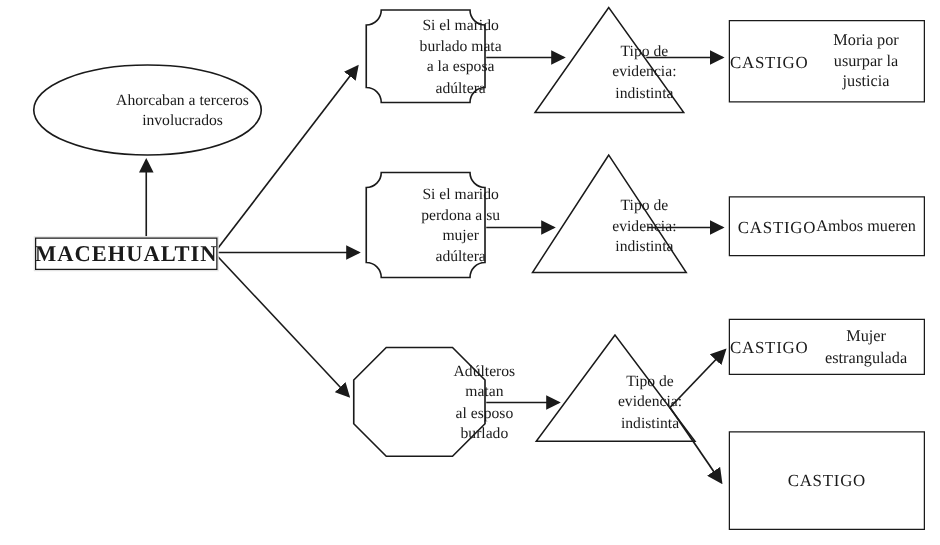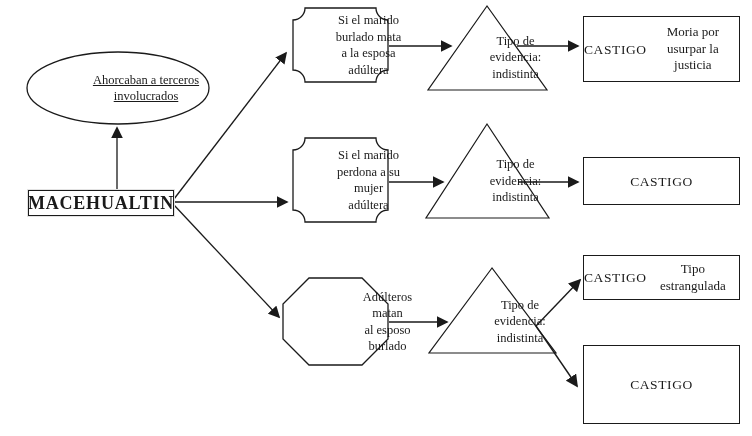--- a/index.html
+++ b/index.html
@@ -66,7 +66,7 @@
     <line x1="536" y1="326" x2="577" y2="386" stroke="#1a1a1a" stroke-width="1.4" marker-end="url(#arrow)"></line>
   </svg>
 
-  <div class="shape-text" style="left:38px;top:60px;width:160px;height:56px;text-decoration:underline;">Ahorcaban a terceros
+  <div class="shape-text" style="left:38px;top:60px;width:160px;height:56px;">Ahorcaban a terceros
 involucrados</div>
 
   <div class="root-box">

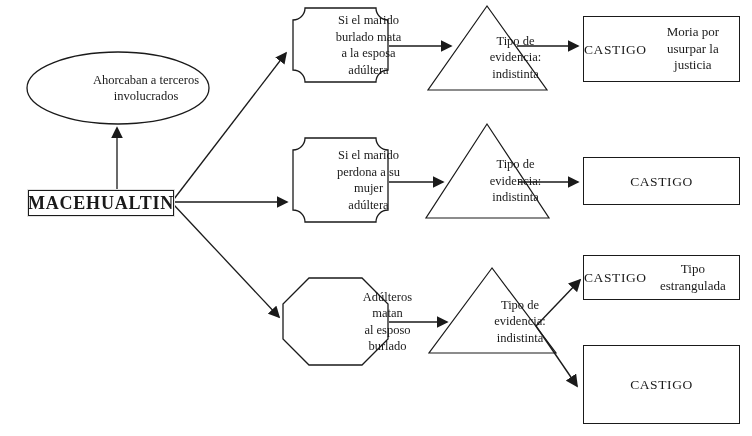--- a/index.html
+++ b/index.html
@@ -104,6 +104,7 @@
 
   <div class="castigo-box" style="left:583px;top:157px;height:46px;">
     <div class="castigo-title">CASTIGO</div>
+    <div class="castigo-text">Ambos mueren</div>
   </div>
 
   <div class="castigo-box" style="left:583px;top:255px;height:43px;">

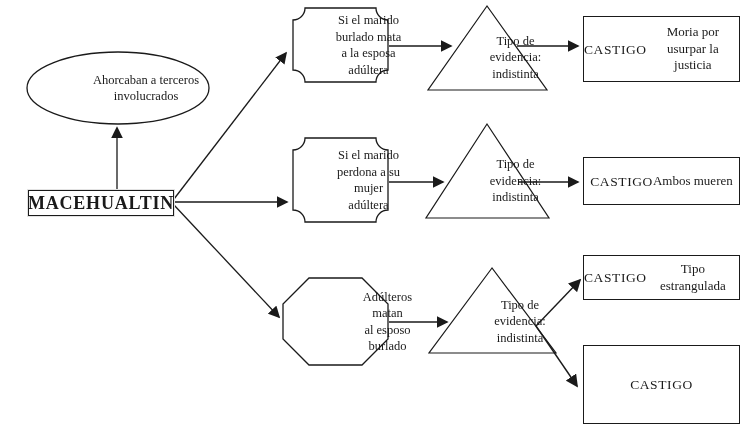--- a/index.html
+++ b/index.html
@@ -109,7 +109,7 @@
 
   <div class="castigo-box" style="left:583px;top:255px;height:43px;">
     <div class="castigo-title">CASTIGO</div>
-    <div class="castigo-text">Tipo estrangulada</div>
+    <div class="castigo-text">Mujer estrangulada</div>
   </div>
 
   <div class="castigo-box" style="left:583px;top:345px;height:77px;">

